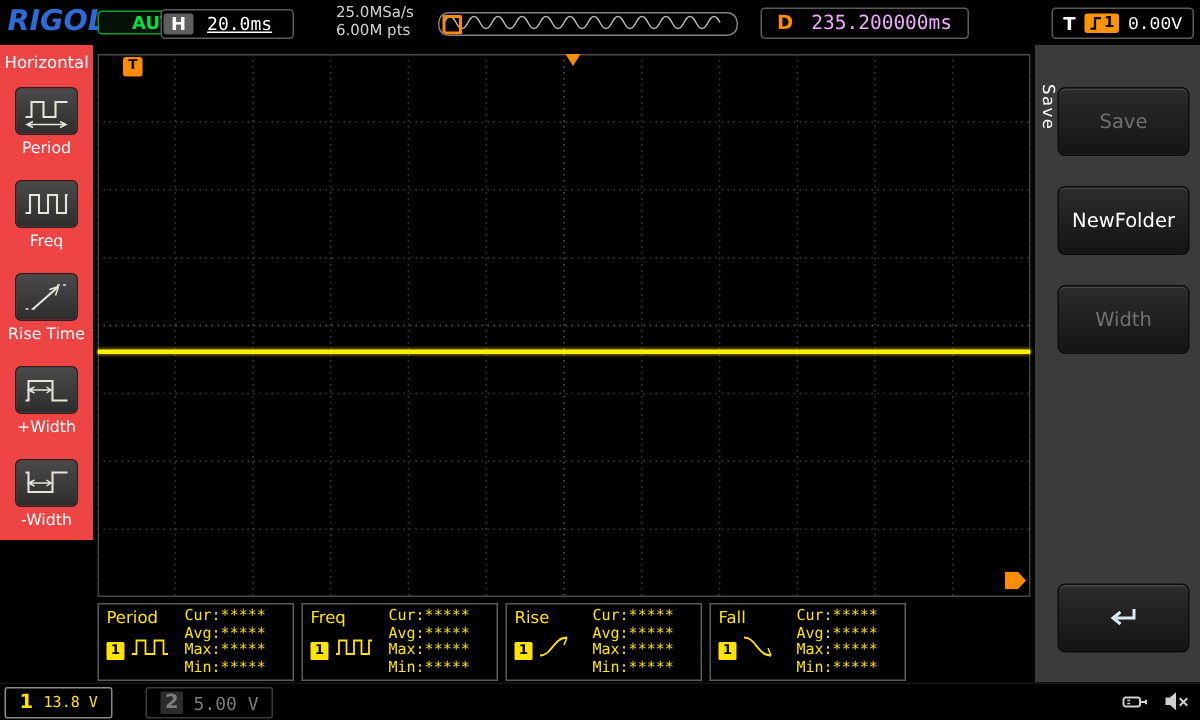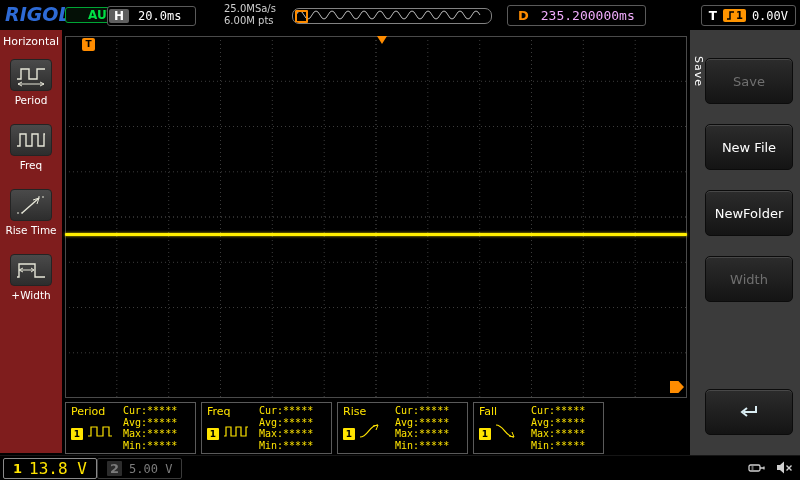--- a/index.html
+++ b/index.html
@@ -20,7 +20,7 @@
         display:flex;align-items:center;background:#000;}
   .hlabel{background:#5f5f5f;color:#fff;font-weight:bold;font-size:12px;line-height:14px;
         padding:0 5px;border-radius:2px;margin:1px;}
-  .hval{color:#fff;font-size:12px;padding:0 14px 0 8px;}
+  .hval{color:#fff;font-size:12px;padding:0 14px 0 8px;text-decoration:underline;}
   .acq{position:absolute;left:224px;top:3px;color:#d0d0d0;font-size:10px;line-height:12px;}
   .membar{position:absolute;left:292px;top:8px;width:198px;height:14px;border:1px solid #828282;
         border-radius:7px;background:#000;overflow:hidden;}

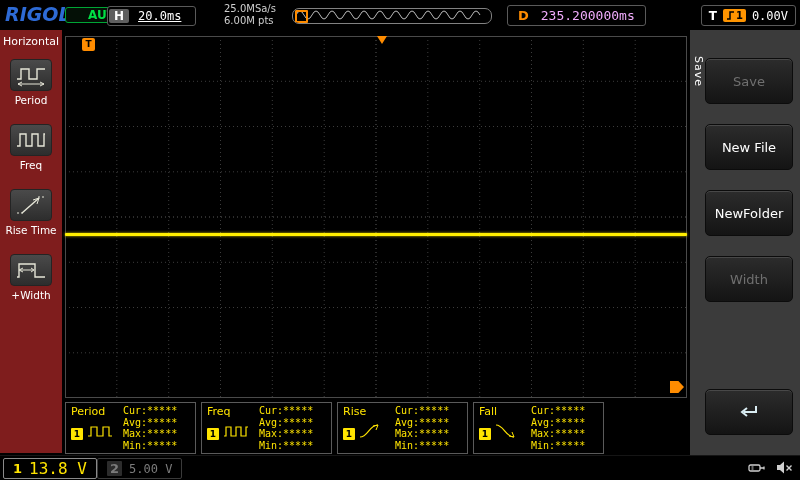--- a/index.html
+++ b/index.html
@@ -34,7 +34,7 @@
   .tlabel{color:#fff;font-weight:bold;font-size:12px;}
   .tbadge{background:#ff9400;border-radius:2px;height:13px;display:flex;align-items:center;
         padding:0 3px;gap:1px;color:#000;font-size:10px;font-weight:bold;}
-  .tlevel{color:#fff;font-size:12px;}
+  .tlevel{color:#fff;font-size:12px;font-family:Liberation Mono, monospace;}
 
   
   .leftbar{position:absolute;left:0;top:30px;width:62px;height:423px;background:#7f1d1d;

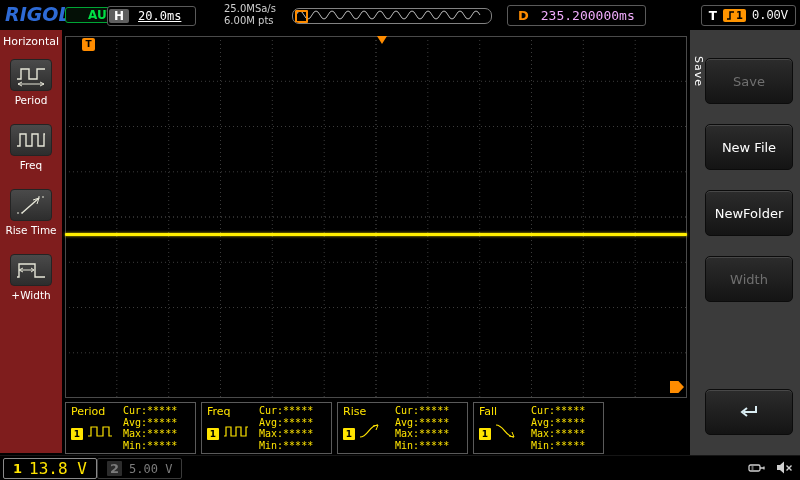--- a/index.html
+++ b/index.html
@@ -37,7 +37,7 @@
   .tlevel{color:#fff;font-size:12px;font-family:Liberation Mono, monospace;}
 
   
-  .leftbar{position:absolute;left:0;top:30px;width:62px;height:423px;background:#7f1d1d;
+  .leftbar{position:absolute;left:0;top:30px;width:62px;height:330px;background:#ef4444;
         display:flex;flex-direction:column;}
   .lefttitle{color:#fff;font-size:11px;padding:5px 3px 2px 3px;}
   .litem{height:65px;display:flex;flex-direction:column;align-items:center;justify-content:center;cursor:pointer;}

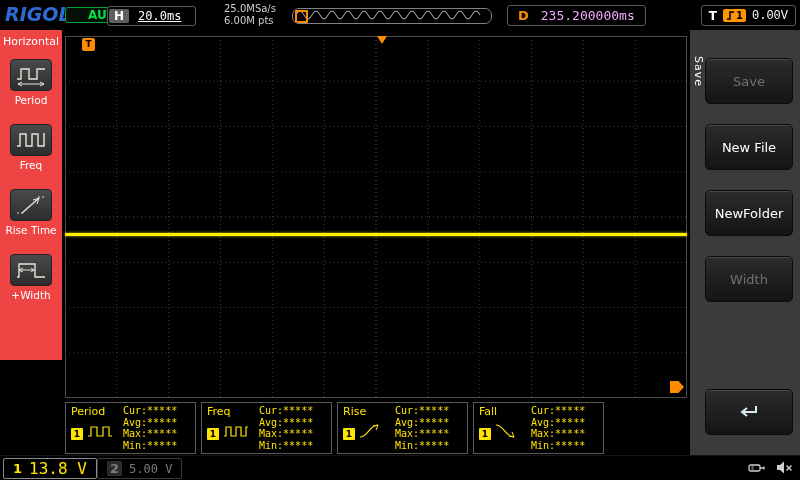--- a/index.html
+++ b/index.html
@@ -292,7 +292,6 @@
   <div class="rtab">Save</div>
 
   <button class="rbtn dis">Save</button>
-  <button class="rbtn">New File</button>
   <button class="rbtn">NewFolder</button>
   <button class="rbtn dis">Width</button>
 

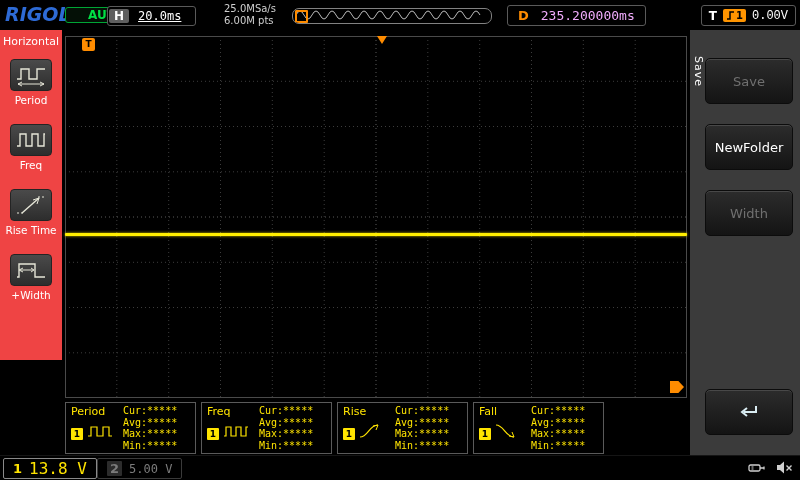--- a/index.html
+++ b/index.html
@@ -174,6 +174,15 @@
     <div class="llabel">+Width</div>
   </div>
 
+  <div class="litem">
+    <div class="licon">
+      <svg width="34" height="26" viewBox="0 0 34 26">
+        <path d="M3,6 h2 v13 h16 v-13 h10" fill="none" stroke="#e6e6d8" stroke-width="1.4"></path>
+        <path d="M6,13 h13 M9,11 L5,13 L9,15 M17,11 L20,13 L17,15" fill="none" stroke="#e6e6d8" stroke-width="1"></path>
+      </svg>
+    </div>
+    <div class="llabel">-Width</div>
+  </div>
 </aside>
 
 <main class="display">

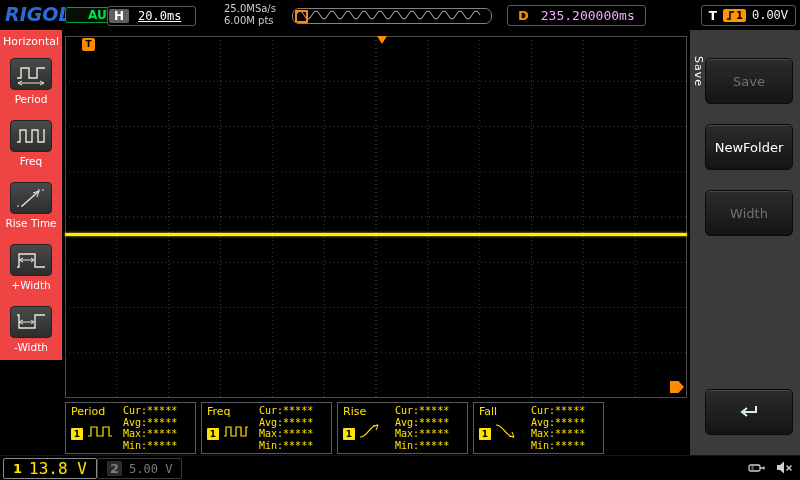--- a/index.html
+++ b/index.html
@@ -83,7 +83,7 @@
         gap:7px;padding:0 9px;cursor:pointer;}
   .ch1{left:3px;border:1px solid #8a8a8a;color:#ffe400;}
   .ch1 .chnum{font-weight:bold;font-size:13px;}
-  .ch1 .chval{font-size:16px;}
+  .ch1 .chval{font-size:10px;}
   .ch2{left:97px;border:1px solid #3a3a3a;color:#7c7c7c;}
   .ch2 .chnum{font-weight:bold;font-size:13px;background:#2c2c2c;padding:0 3px;border-radius:1px;}
   .ch2 .chval{font-size:12px;}

